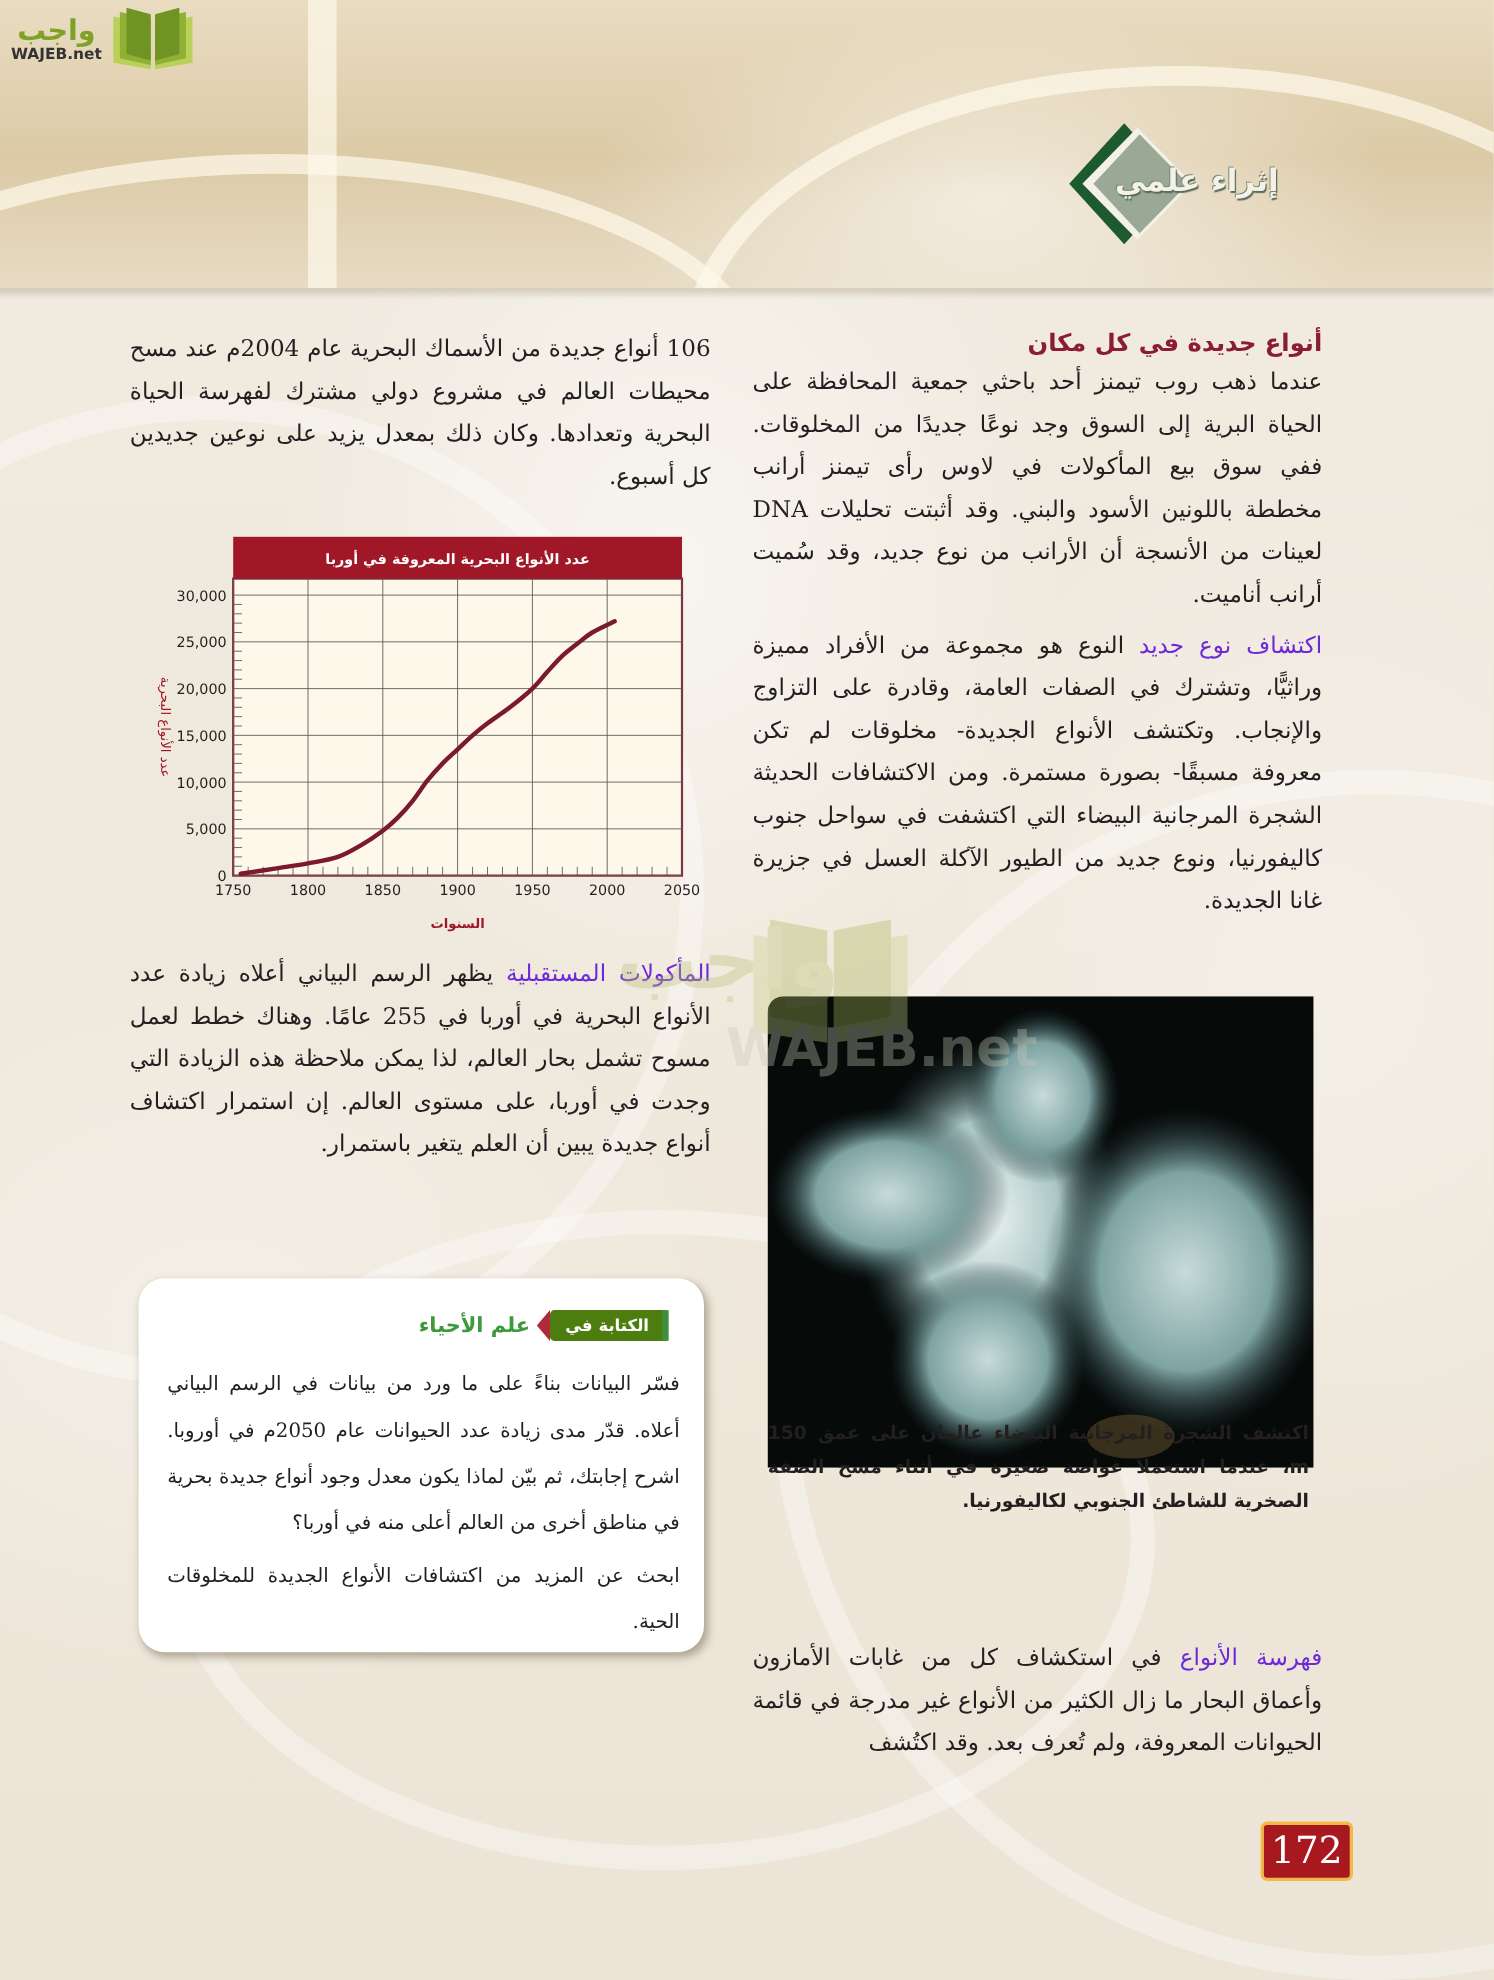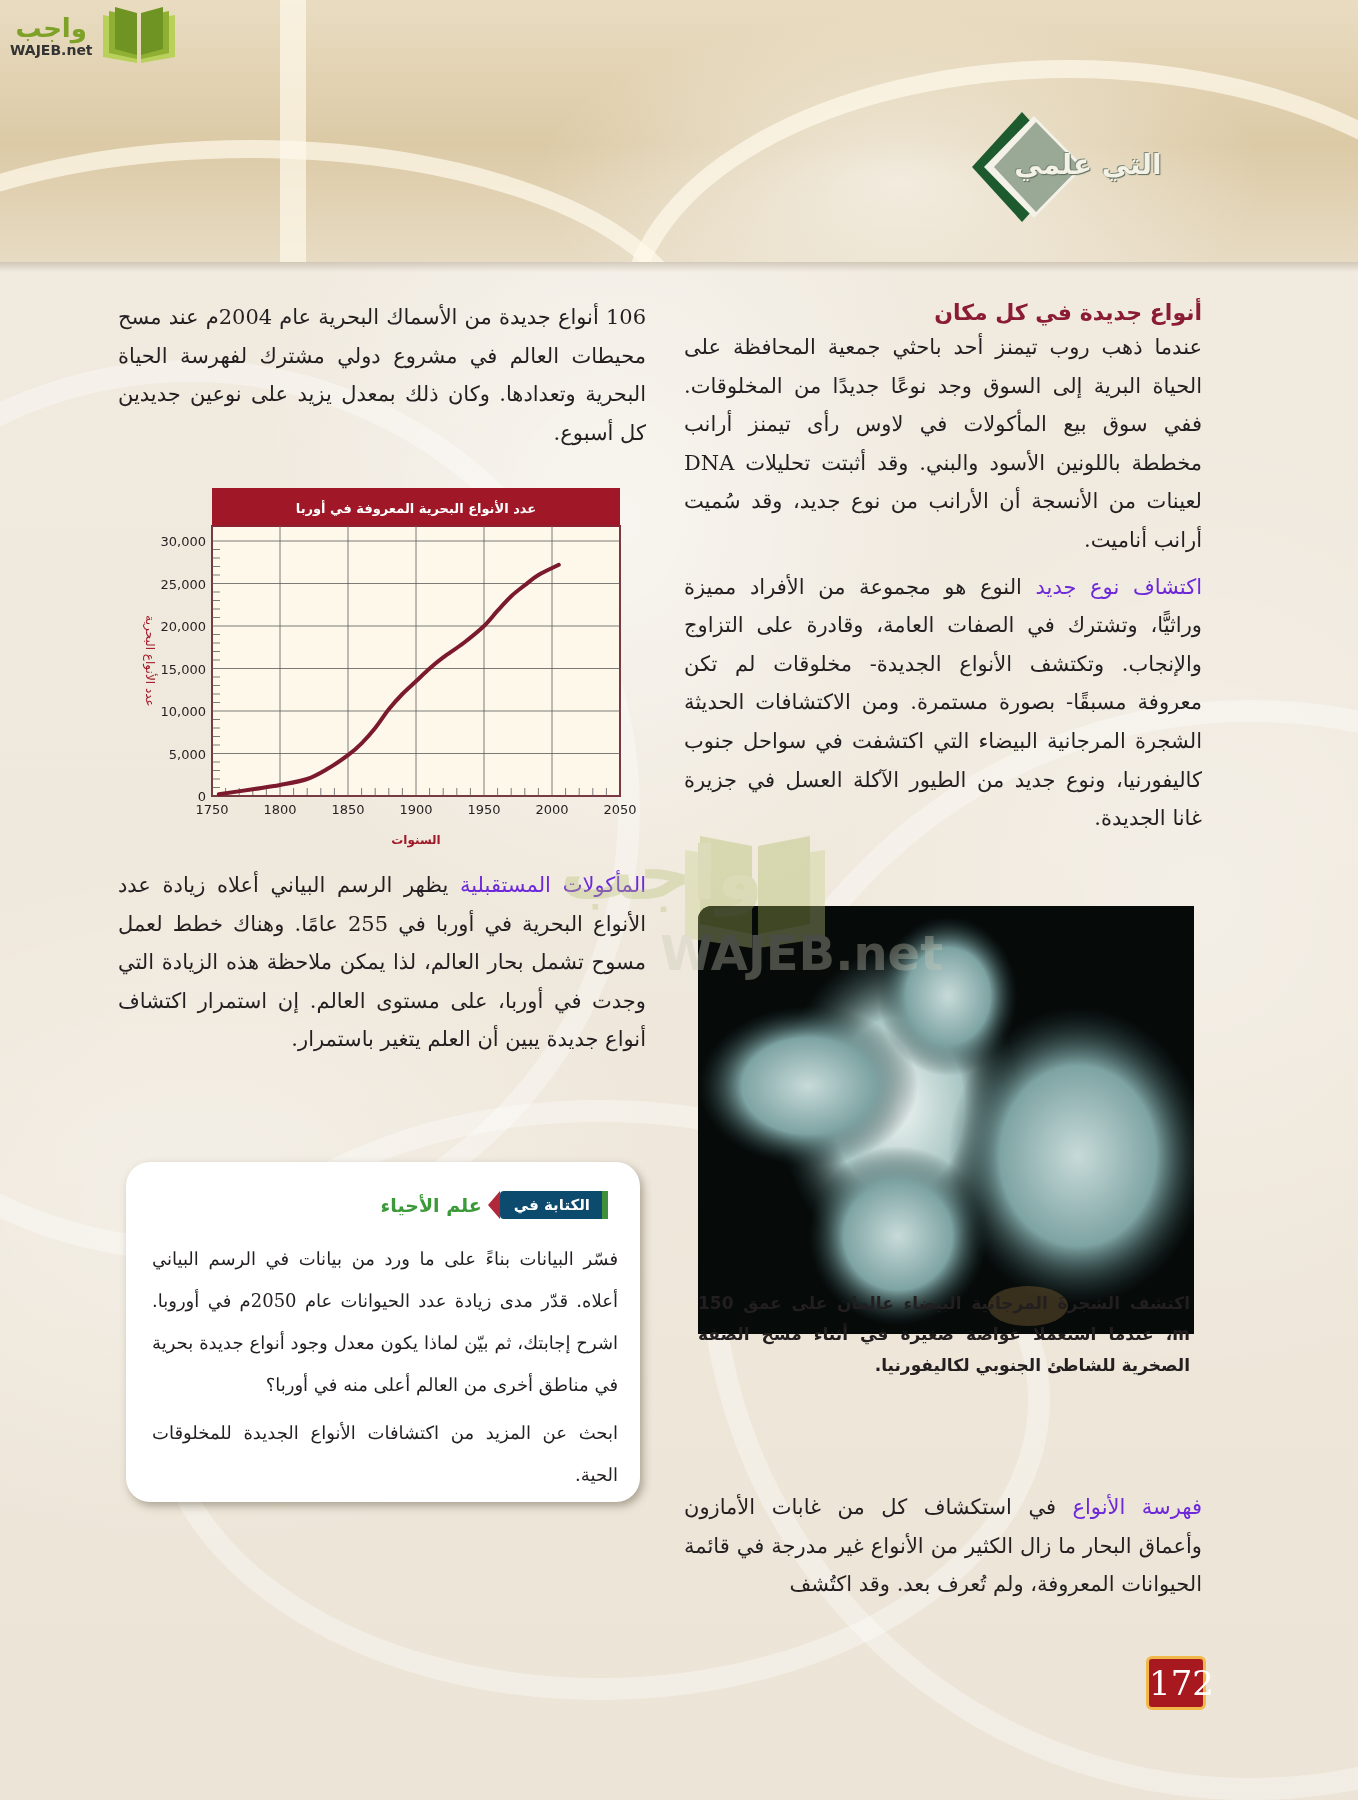--- a/index.html
+++ b/index.html
@@ -184,7 +184,7 @@
       <polygon points="62,4 112,55 62,106 12,55" fill="#f4f1e8"></polygon>
       <polygon points="64,10 108,55 64,100 22,55" fill="#9aa896"></polygon>
     </svg>
-    <div class="badge-label">التي علمي</div>
+    <div class="badge-label">إثراء علمي</div>
   </div>
 </div>
 <div class="header-shadow"></div>

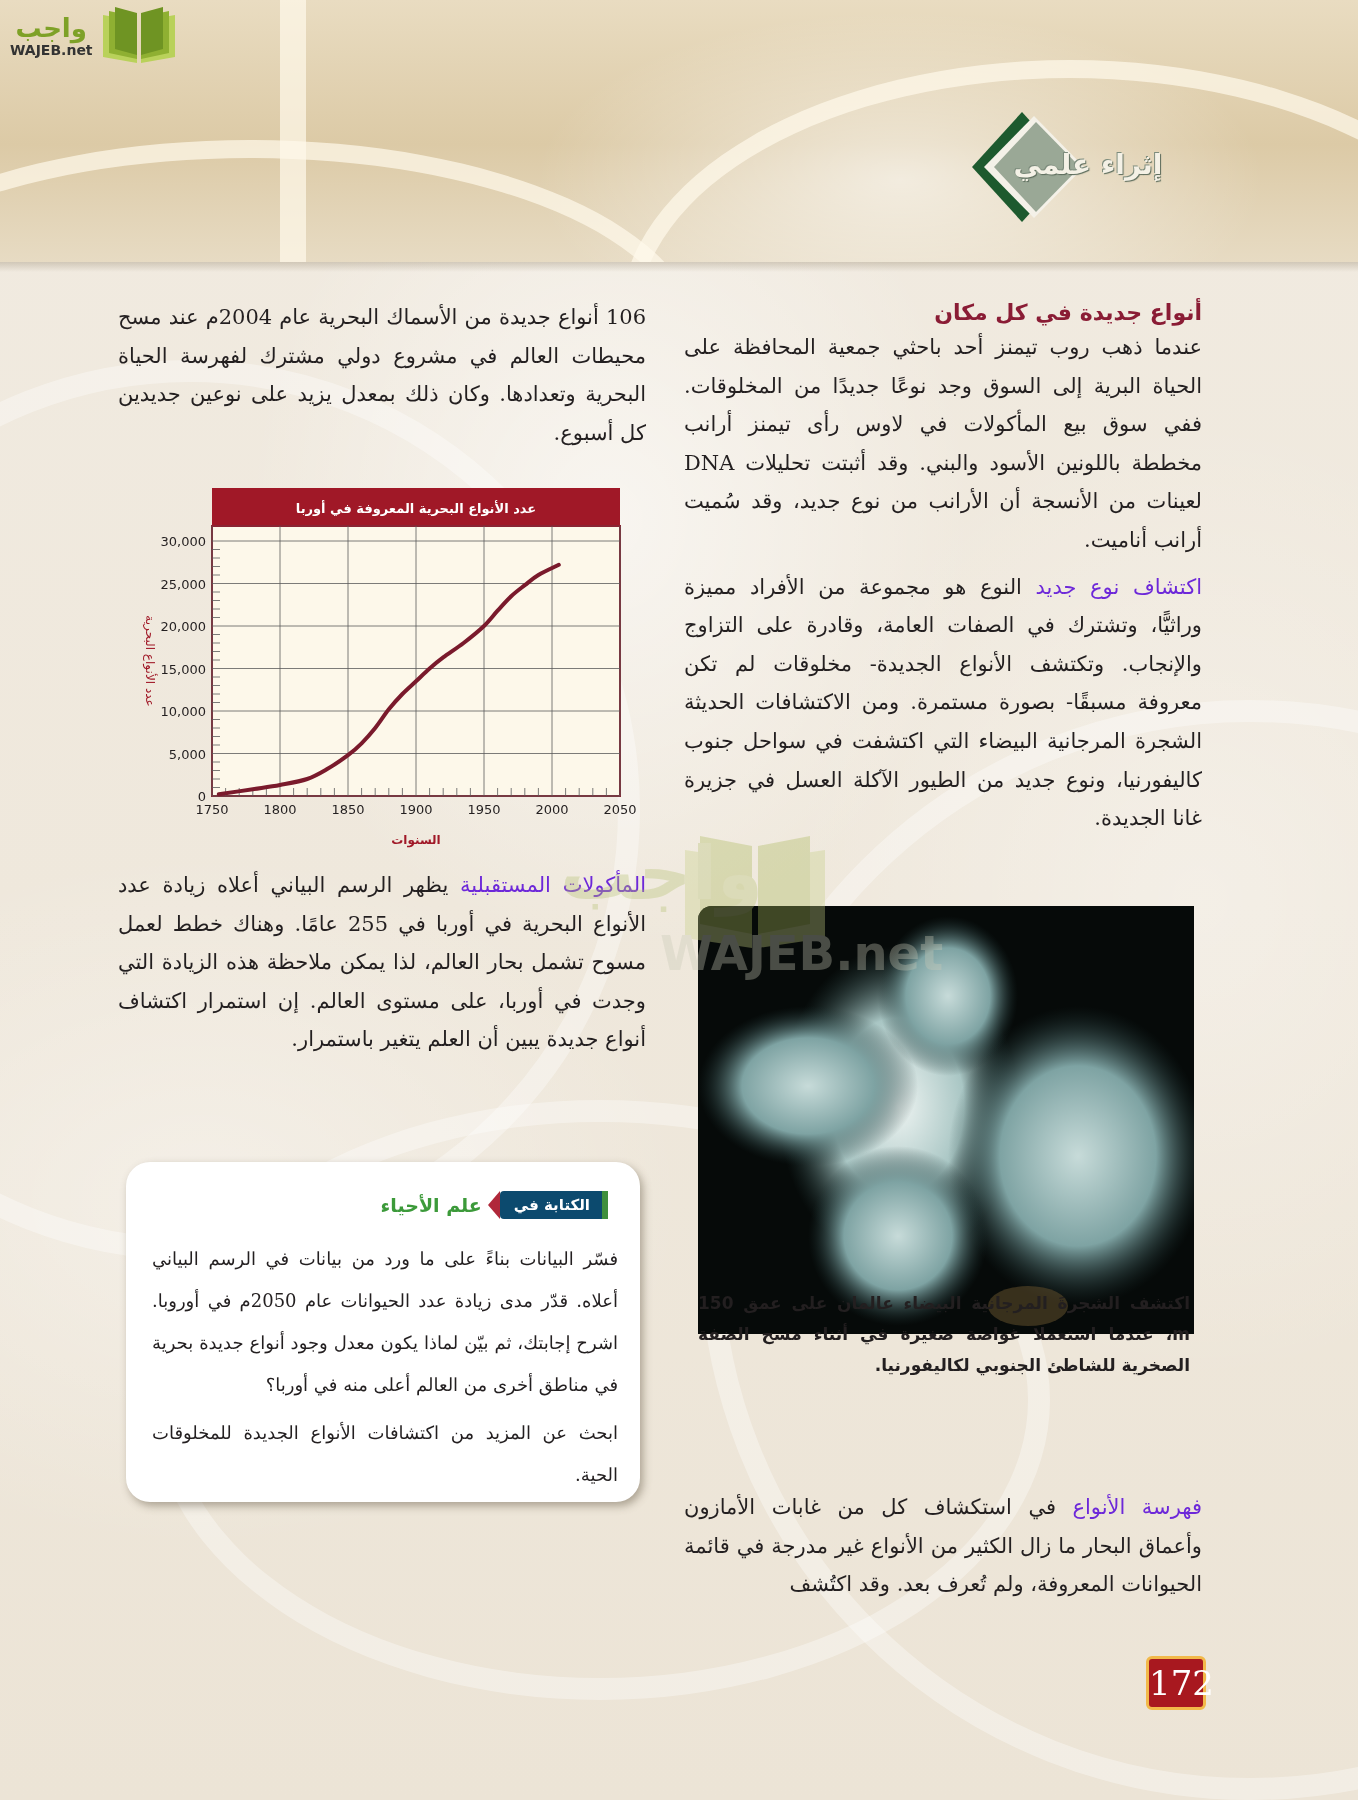--- a/index.html
+++ b/index.html
@@ -110,7 +110,7 @@
   }
   .write-tag { display: flex; align-items: center; gap: 10px; height: 30px; margin-right: 10px; }
   .write-tag-red {
-    position: relative; background: #0c4a6e; color: #fff; font-weight: bold;
+    position: relative; background: #4d7c0f; color: #fff; font-weight: bold;
     font-family: "DejaVu Sans", sans-serif; font-size: 15px;
     height: 28px; line-height: 28px; padding: 0 12px 0 14px;
     border-right: 6px solid #3f8f3d; border-radius: 4px 0 0 4px;

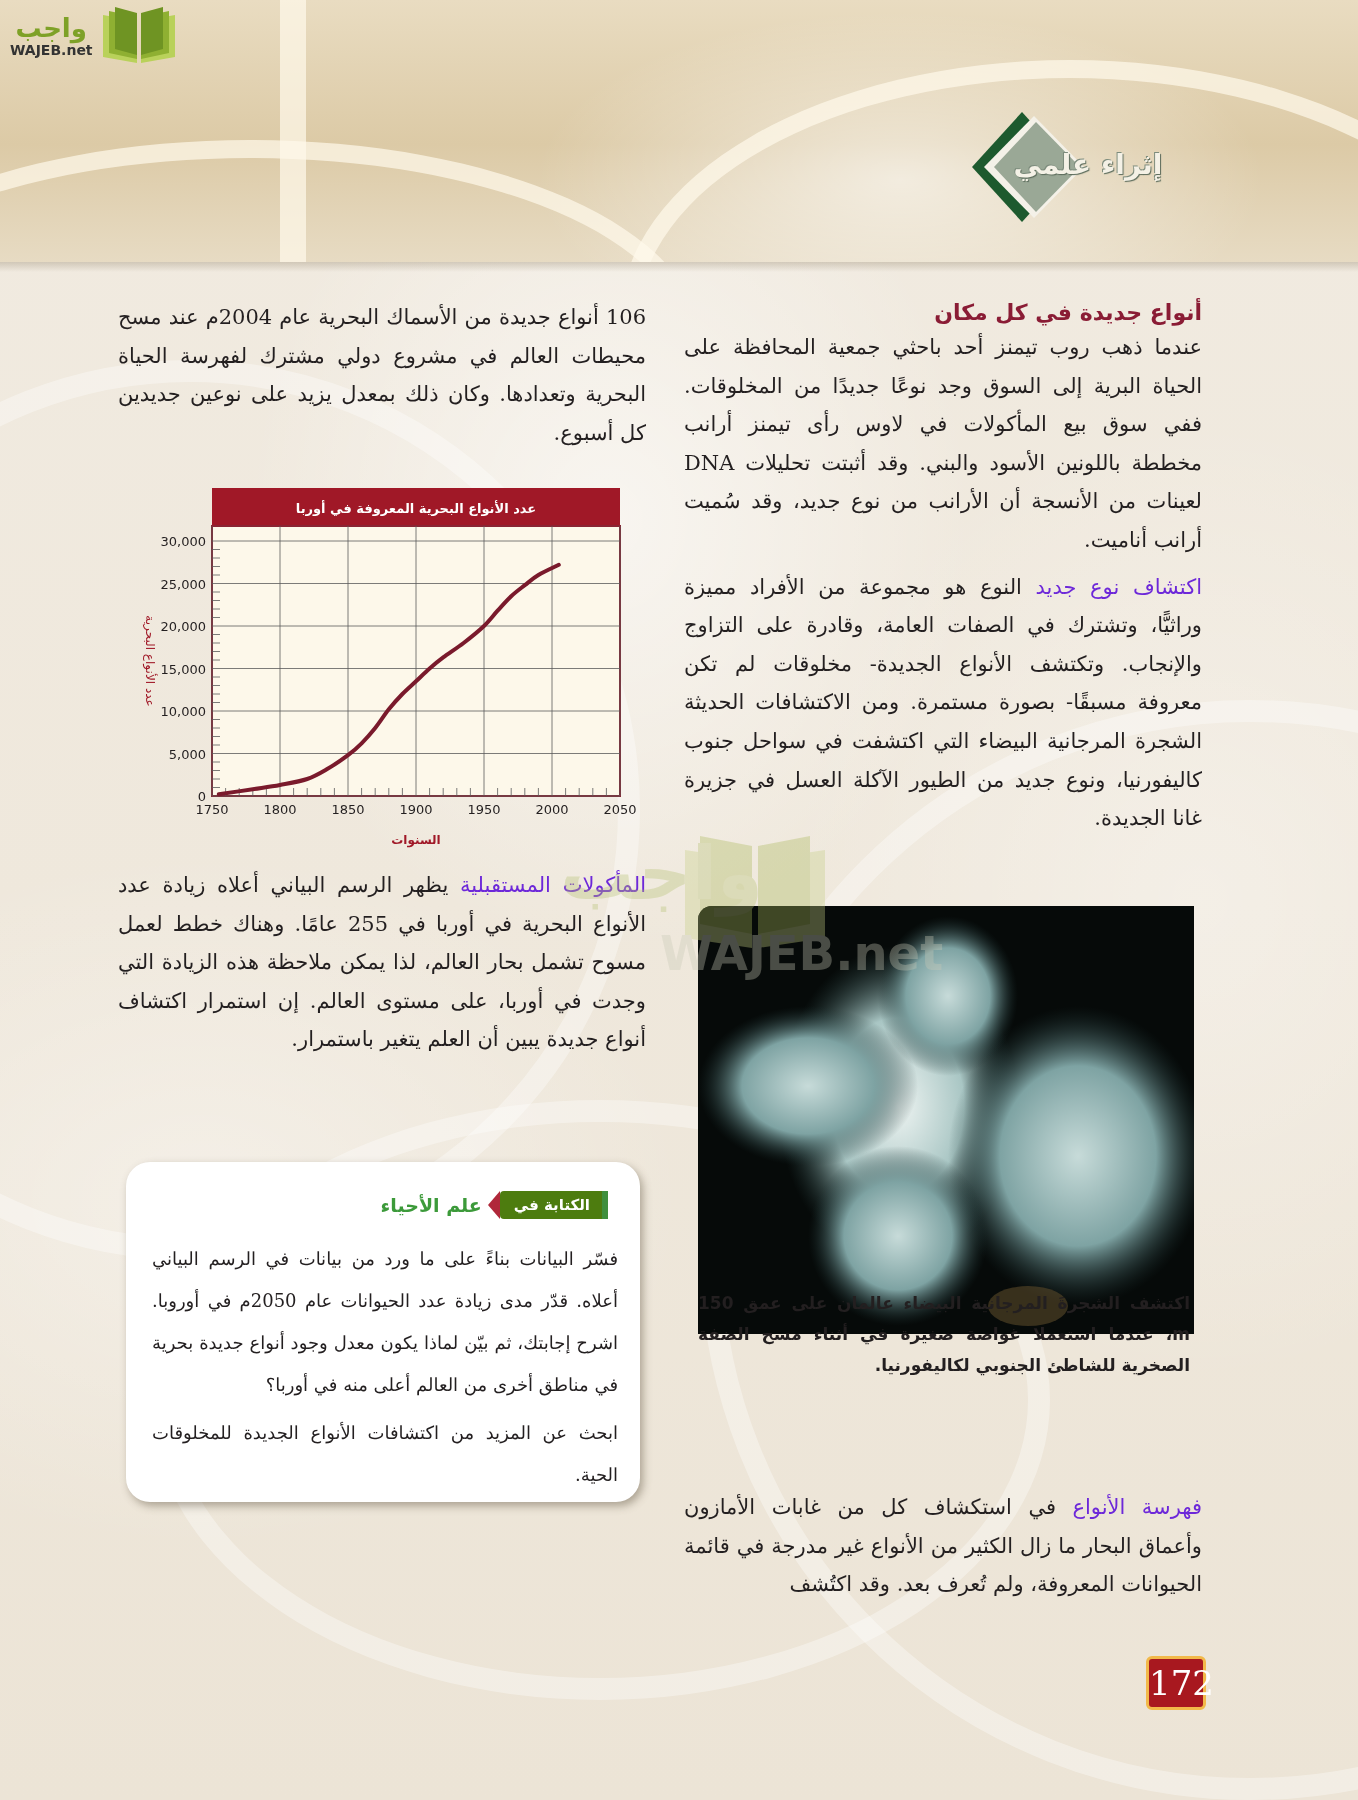--- a/index.html
+++ b/index.html
@@ -141,7 +141,7 @@
 
   
   .page-num {
-    position: absolute; left: 1146px; top: 1656px; width: 60px; height: 54px;
+    position: absolute; left: 1146px; top: 1656px; width: 84px; height: 54px;
     background: #a8181f; border: 3px solid #f2b94a; border-radius: 6px;
     color: #fff; font-family: "DejaVu Serif", serif; font-size: 34px;
     text-align: center; line-height: 48px;

